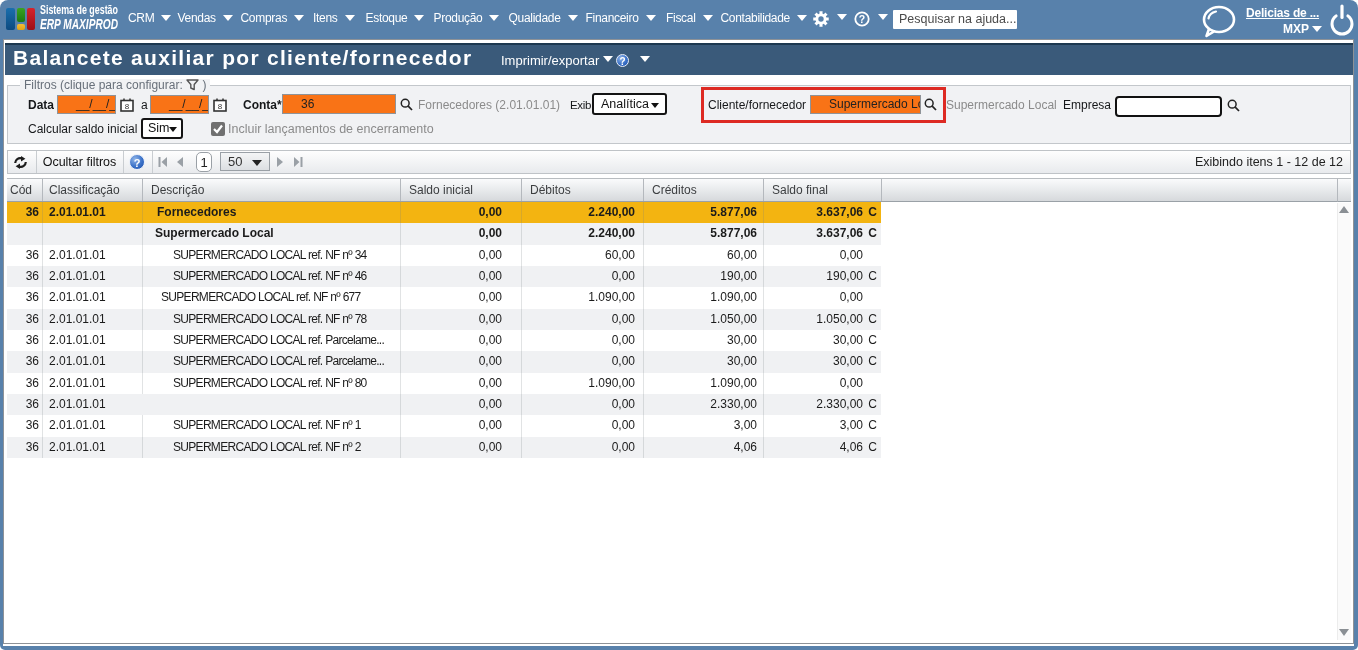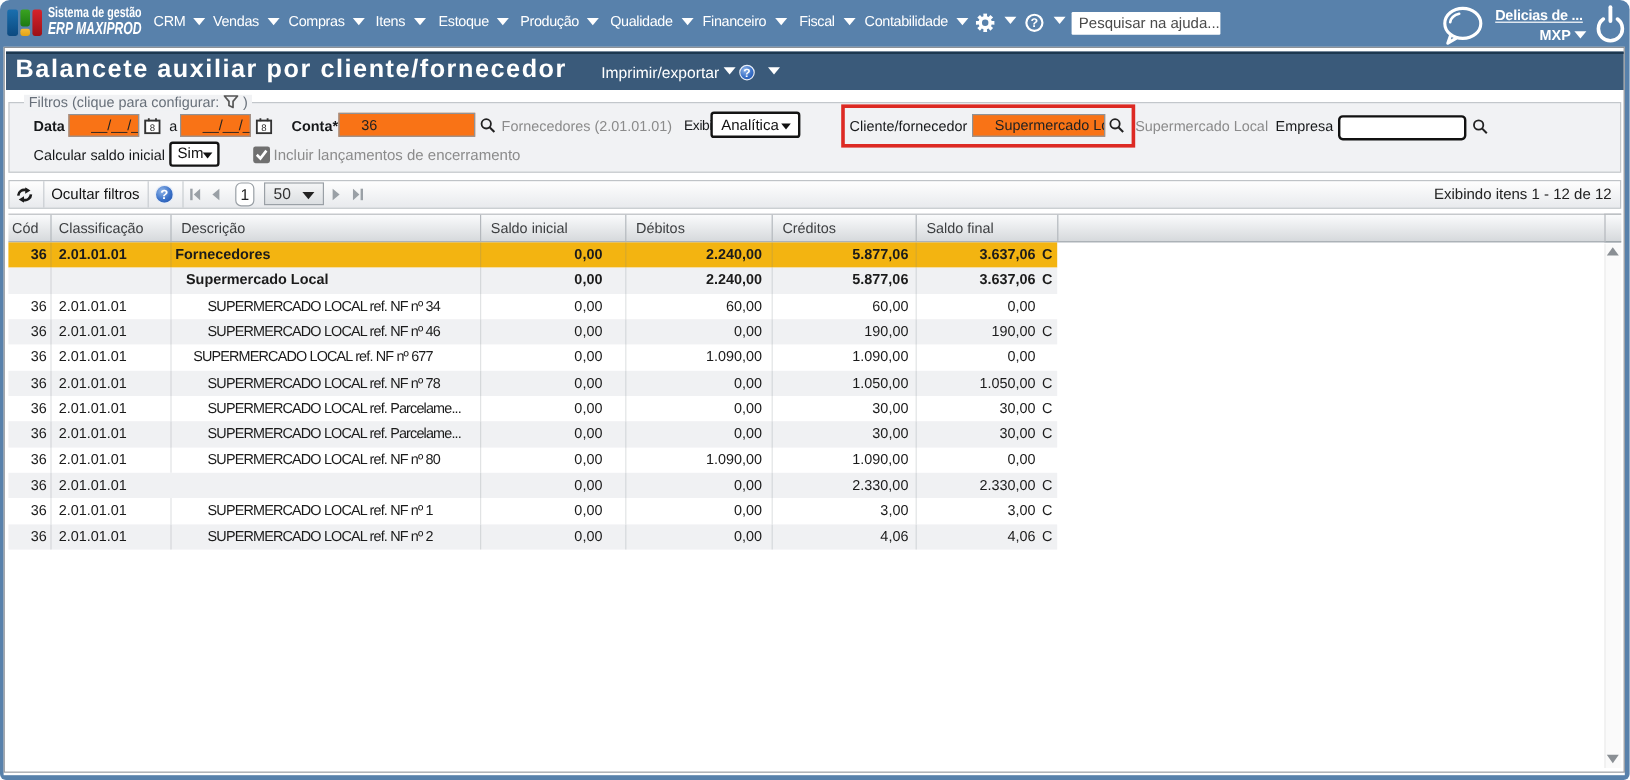--- a/index.html
+++ b/index.html
@@ -233,7 +233,7 @@
   <div class="row orange bold" style="top:202.00px">
       <div class="cell c0">36</div>
       <div class="cell c1">2.01.01.01</div>
-      <div class="cell c2" style="padding-left:3px">Fornecedores</div>
+      <div class="cell c2" style="padding-left:14px">Fornecedores</div>
       <div class="cell c3">0,00</div>
       <div class="cell c4">2.240,00</div>
       <div class="cell c5">5.877,06</div>

